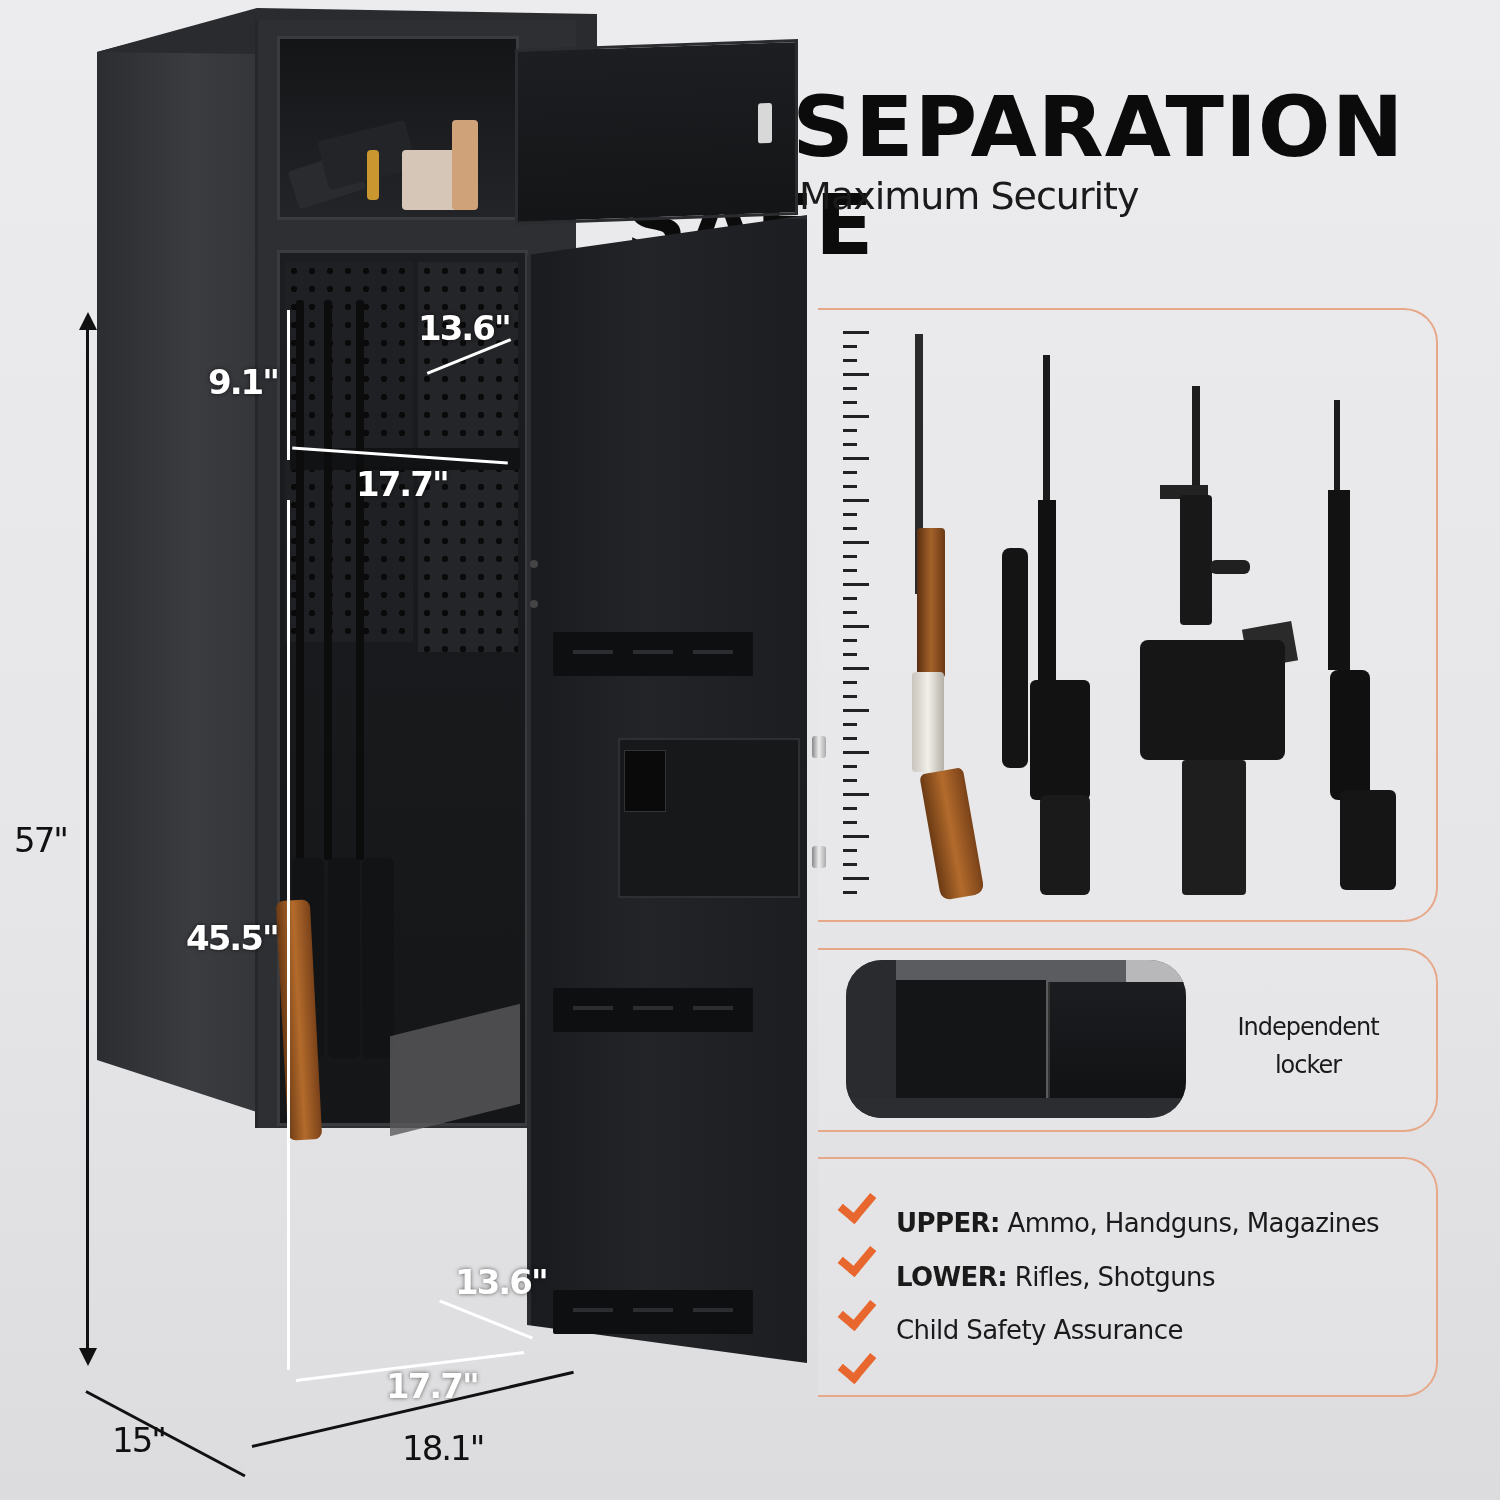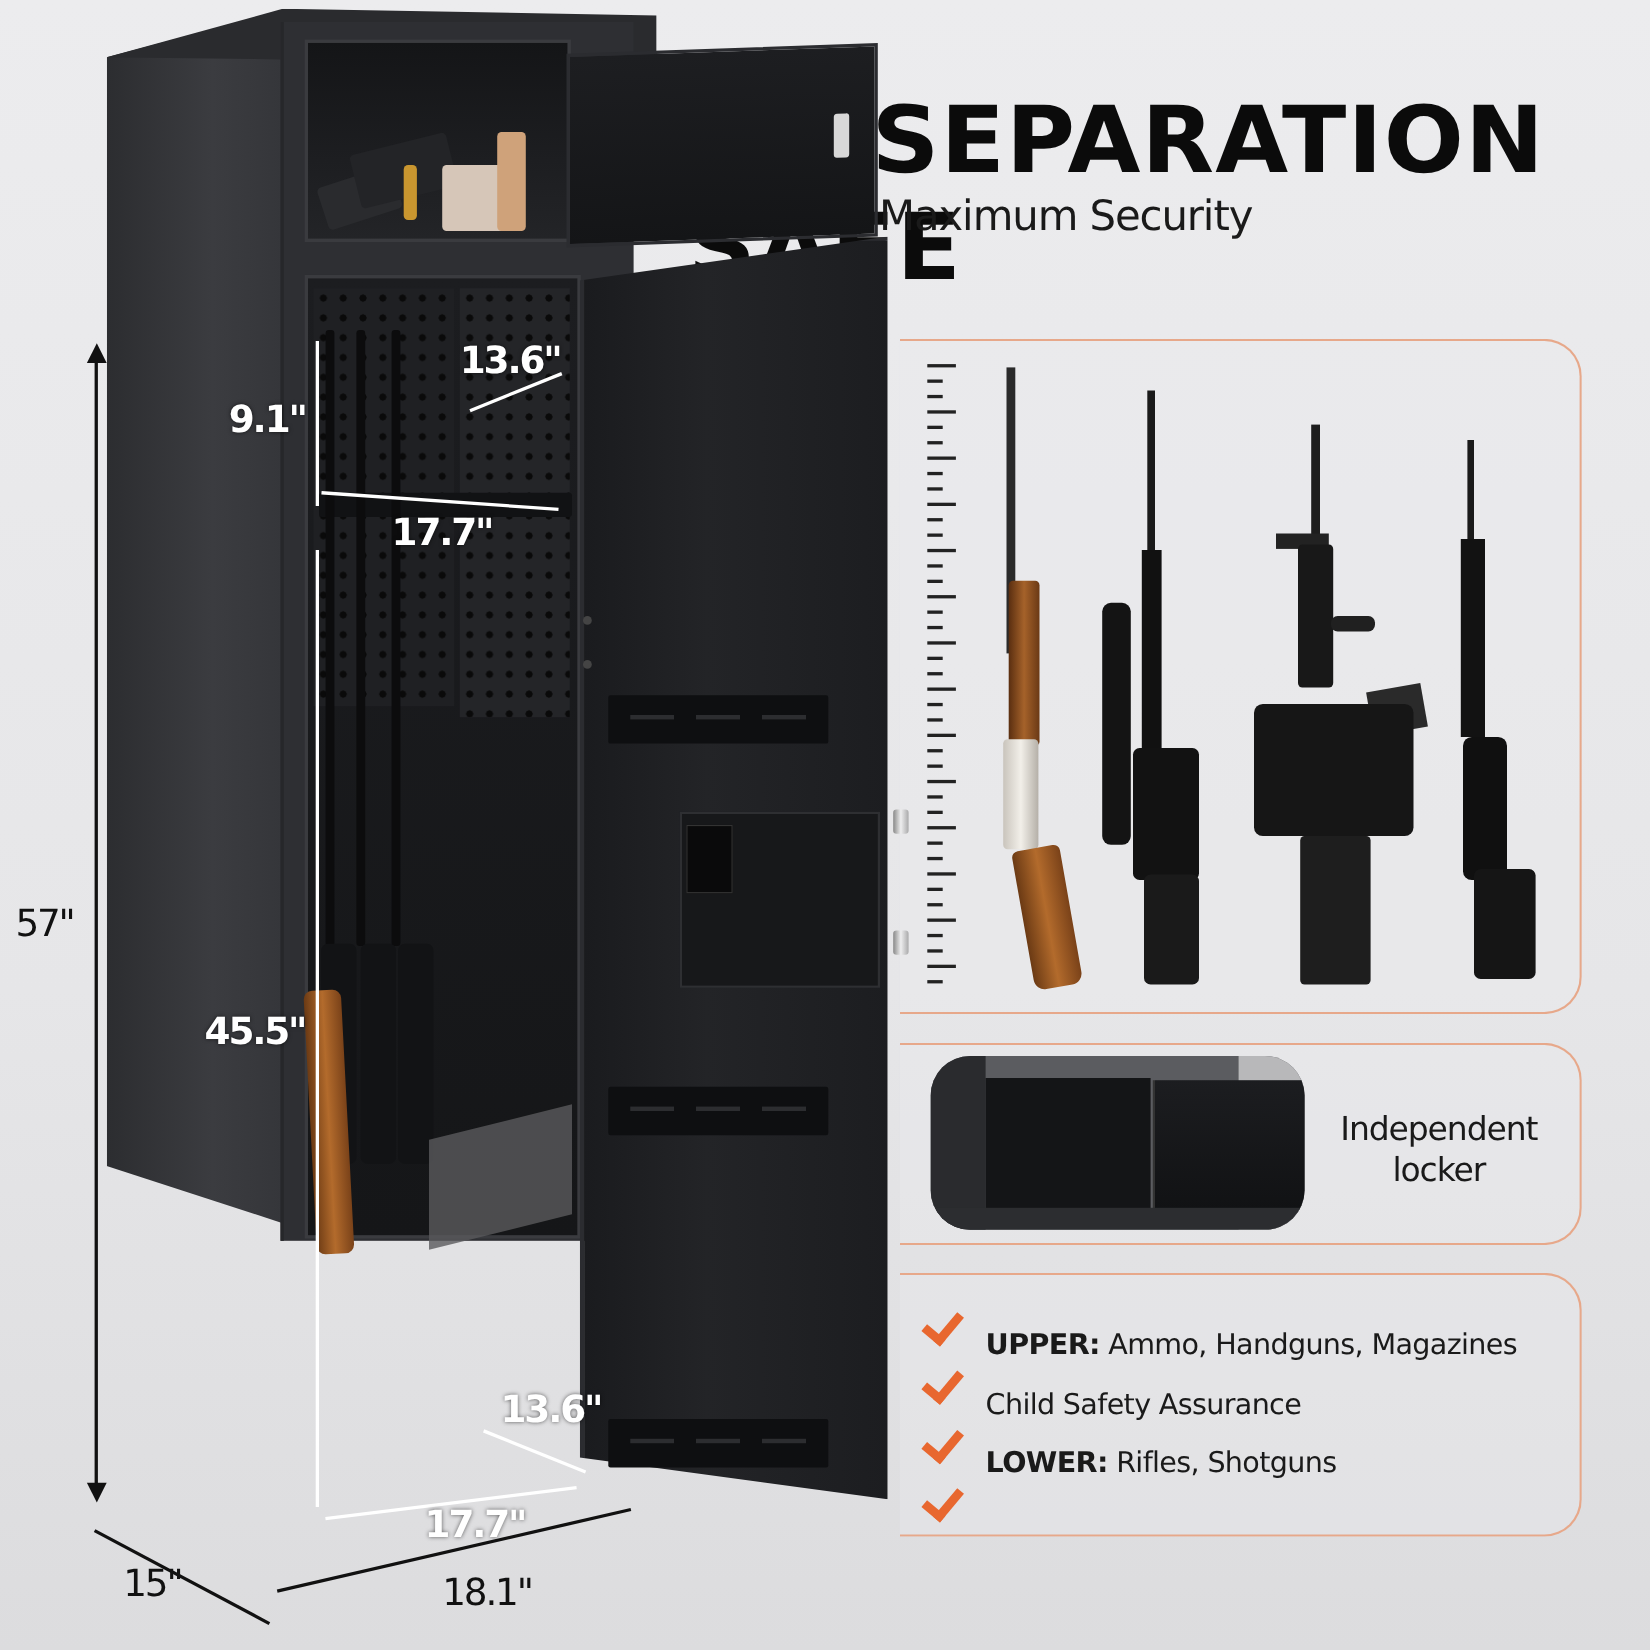--- a/index.html
+++ b/index.html
@@ -141,7 +141,7 @@
   .locker-photo .bg { position:absolute; right:0; top:0; width:60px; height:158px; background:#b8b8ba; }
   .locker-text {
     position:absolute; left:1190px; top:1008px; width:236px; text-align:center;
-    font-family:"DejaVu Sans", sans-serif; font-size:30px; line-height:38px; color:#1a1a1a;
+    font-family:"DejaVu Sans", sans-serif; font-size:24px; line-height:38px; color:#1a1a1a;
     letter-spacing:-1px;
   }
 

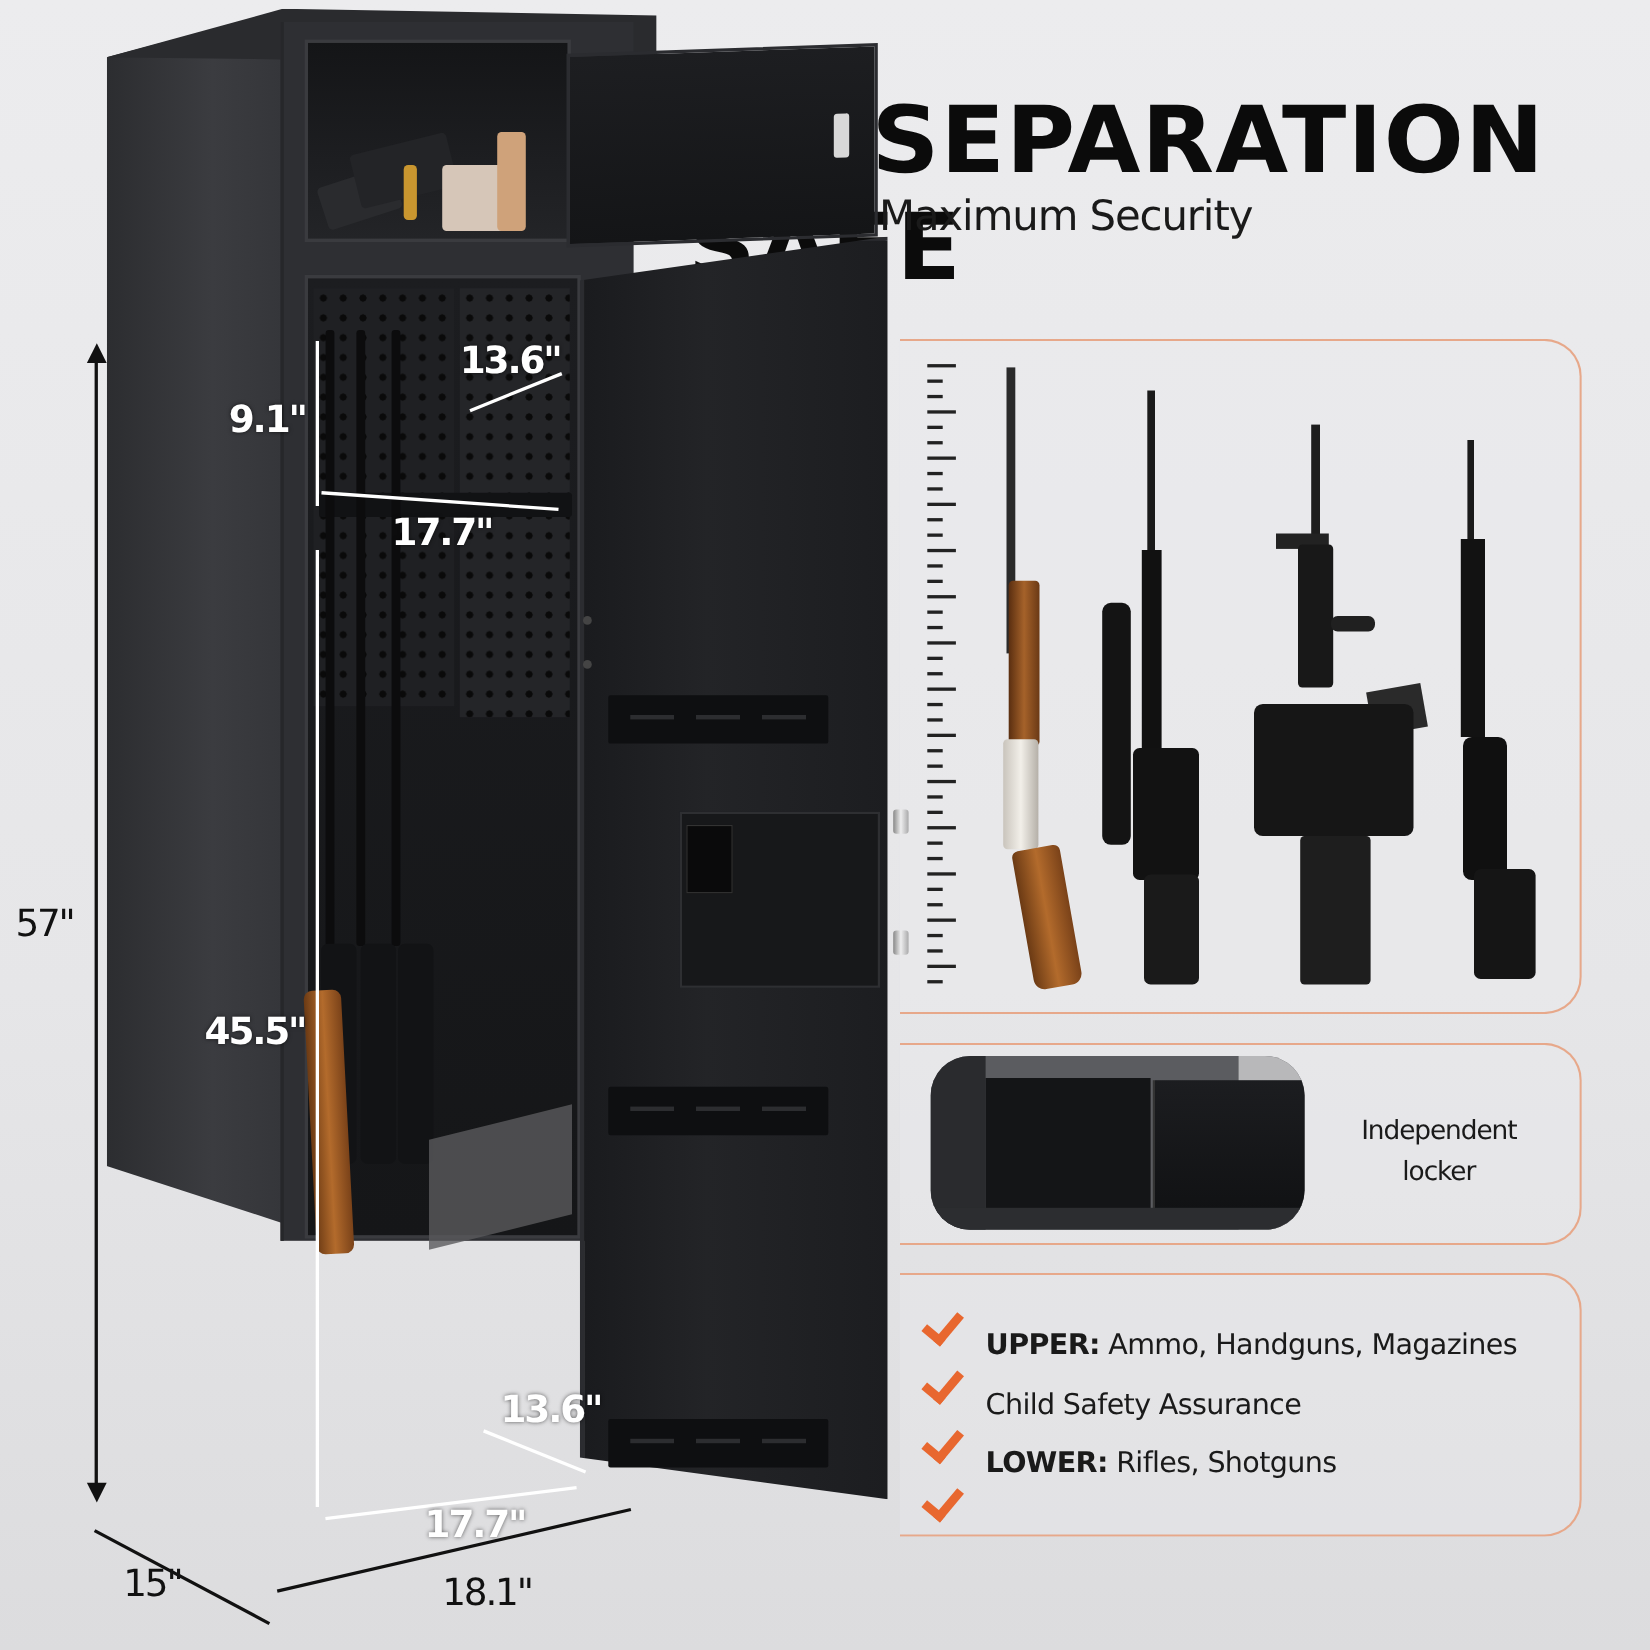--- a/index.html
+++ b/index.html
@@ -329,11 +329,11 @@
   </div>
   <div class="feature">
     <span class="check"></span>
-    <span class="feature-text"><span>Child Safety Assurance</span></span>
+    <span class="feature-text"><b>LOWER:</b><span> Rifles, Shotguns</span></span>
   </div>
   <div class="feature">
     <span class="check"></span>
-    <span class="feature-text"><b>LOWER:</b><span> Rifles, Shotguns</span></span>
+    <span class="feature-text"><span>Child Safety Assurance</span></span>
   </div>
   <div class="feature">
     <span class="check"></span>

